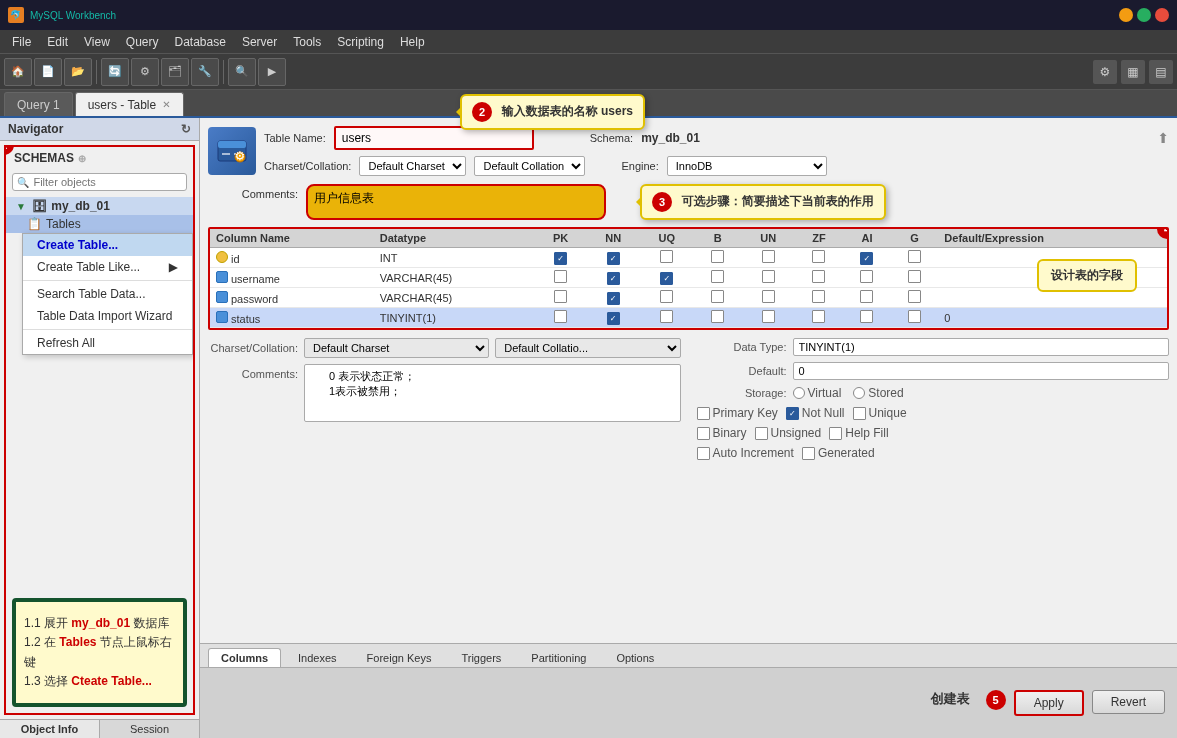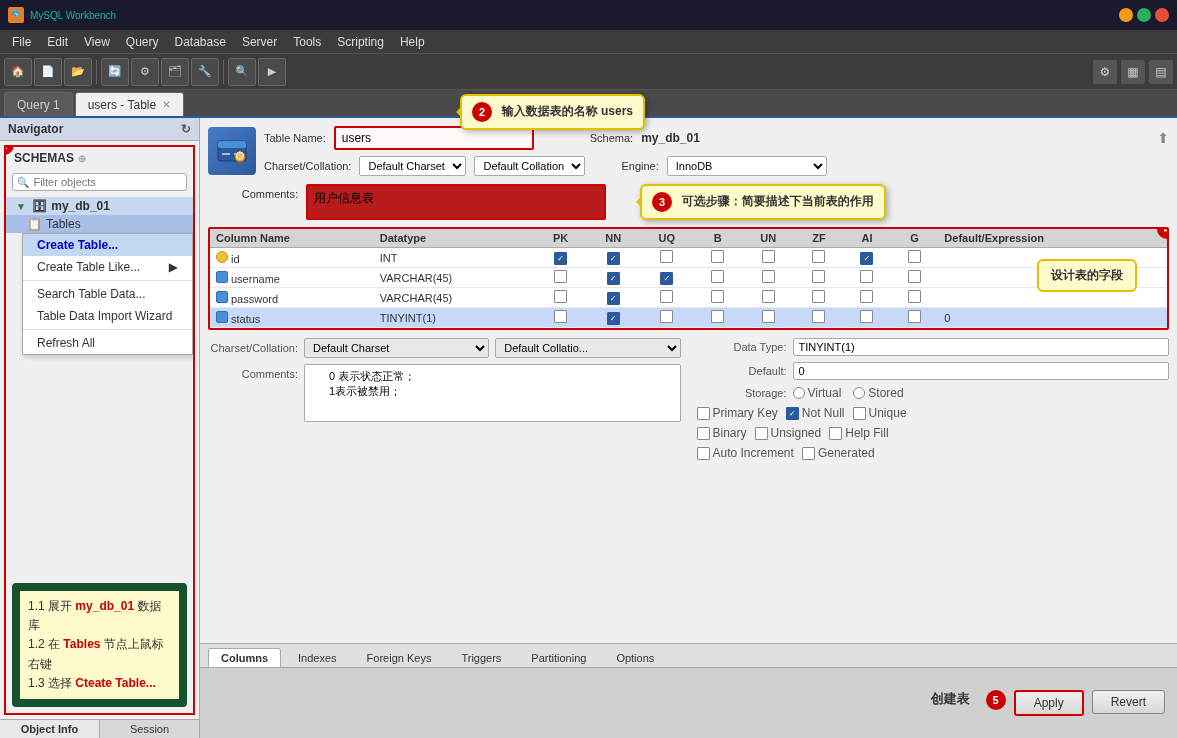--- a/index.html
+++ b/index.html
@@ -294,10 +294,10 @@
     }
     .comment-input {
       border: 2px solid #cc0000;
-      background: #b91c1c;
+      background: #eab308;
       padding: 4px 6px;
       font-size: 12px;
-      border-radius: 2px;
+      border-radius: 8px;
       width: 300px;
       height: 36px;
       outline: none;

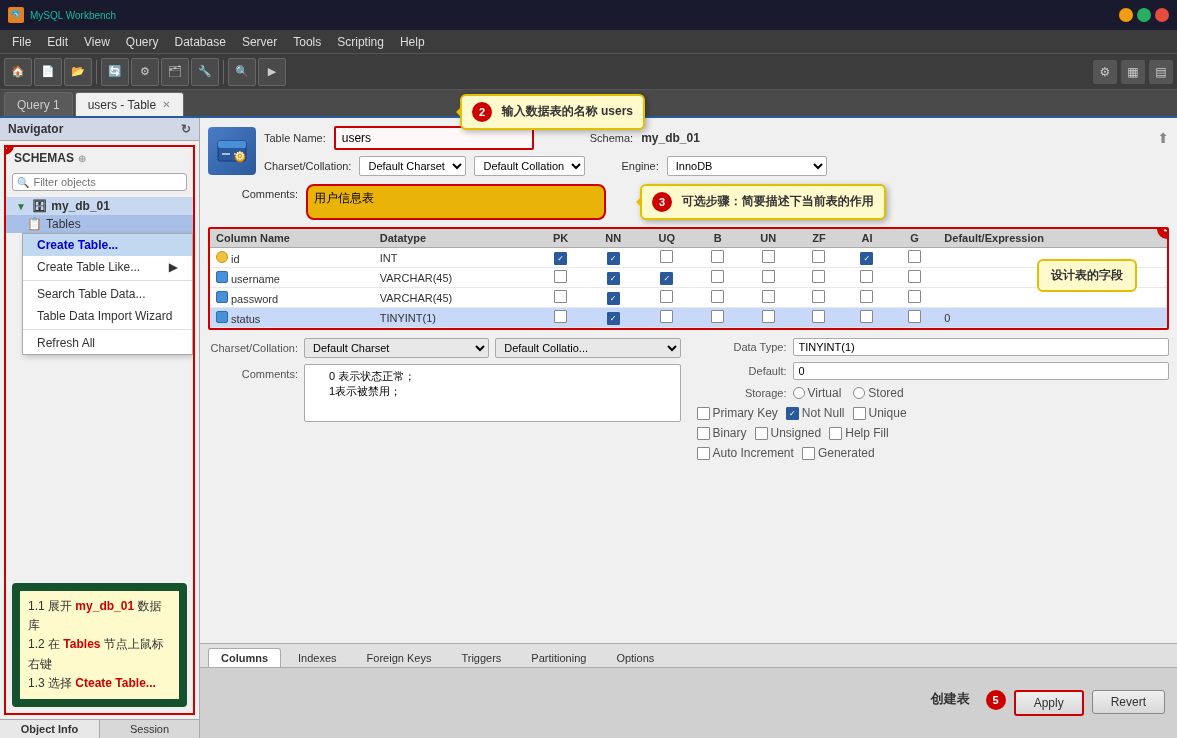--- a/index.html
+++ b/index.html
@@ -206,9 +206,9 @@
     
     .annotation-box {
       background: #fffacc;
-      border: 8px solid #14532d;
+      border: 4px solid #14532d;
       border-radius: 4px;
-      padding: 6px 8px;
+      padding: 12px 8px;
       margin: 6px;
       font-size: 11px;
       color: #333;

